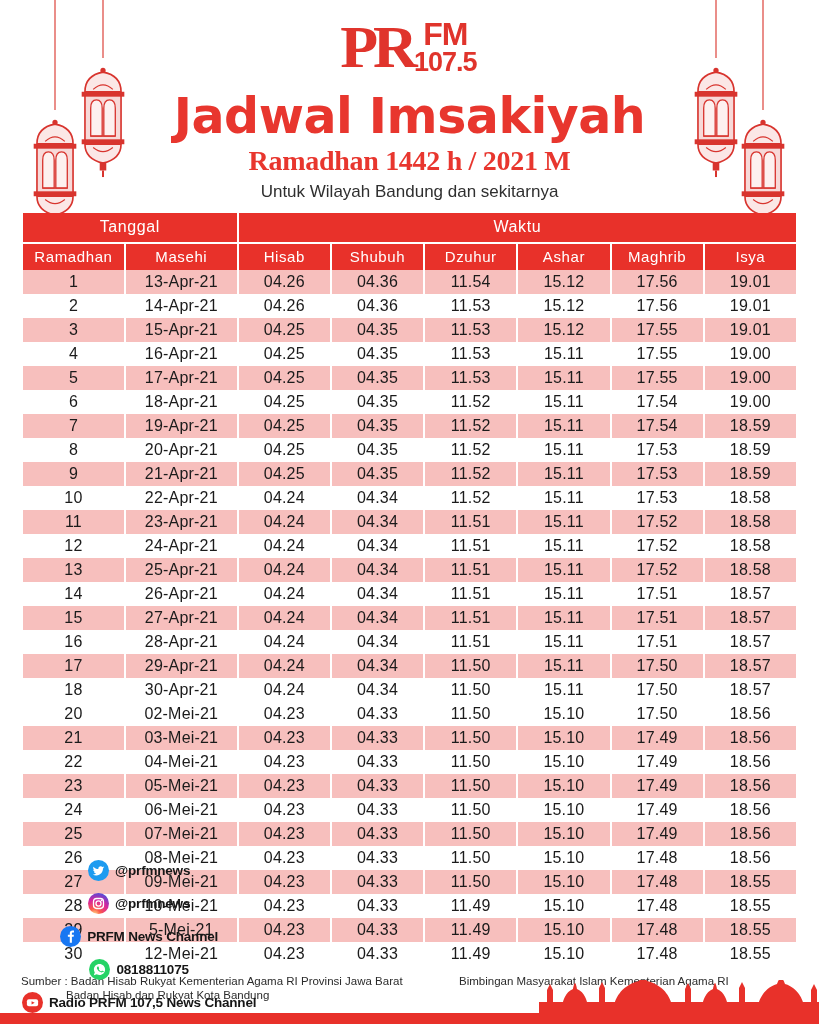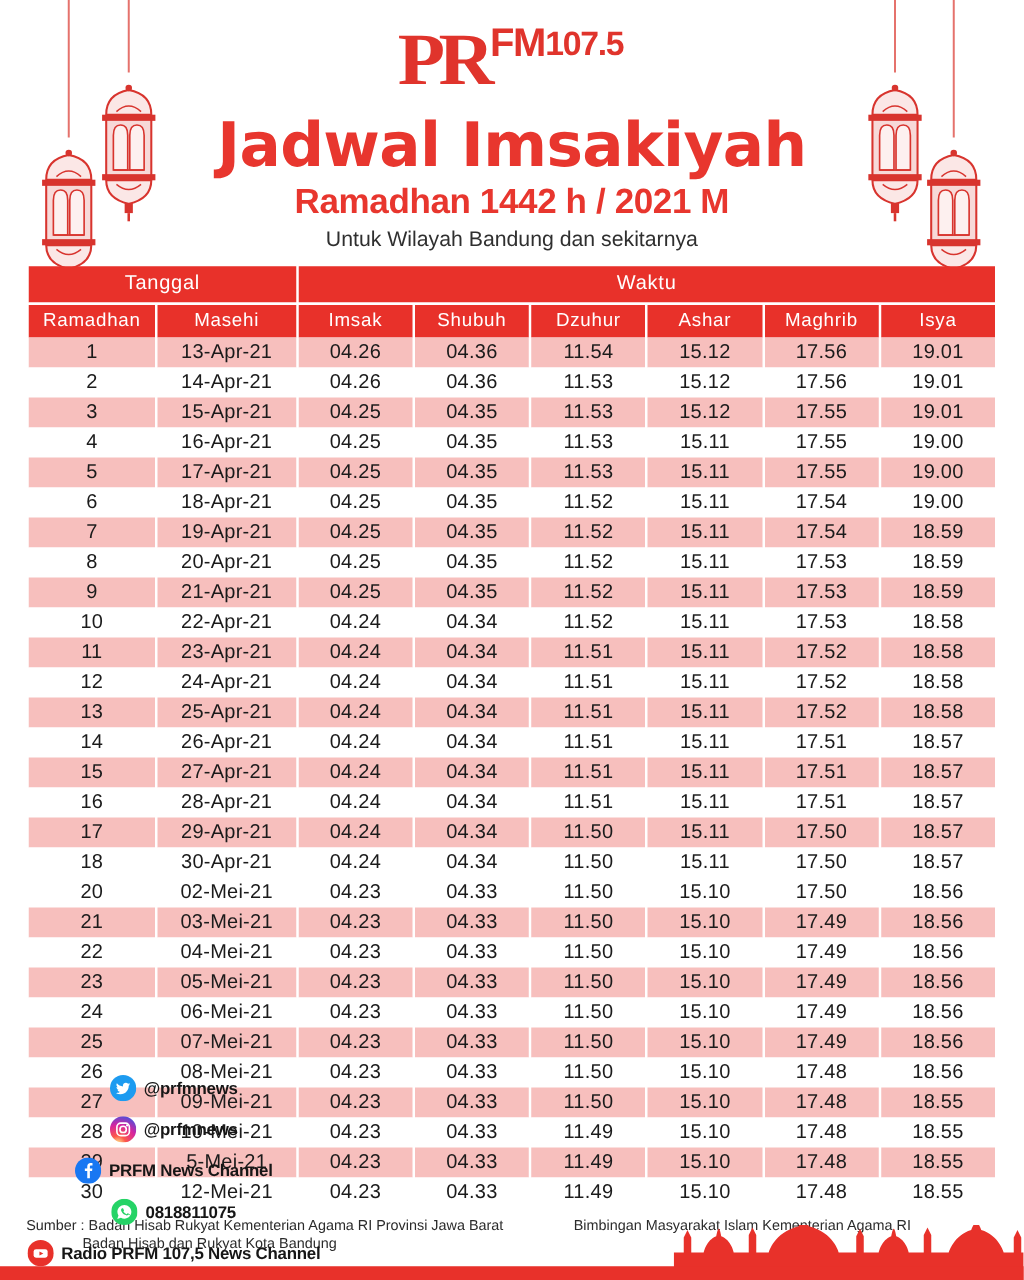--- a/index.html
+++ b/index.html
@@ -50,8 +50,8 @@
   }
   .logo-right {
     display: flex;
-    flex-direction: row;
-    align-items: flex-end;
+    flex-direction: column;
+    align-items: center;
     line-height: 1;
     padding-top: 2px;
   }

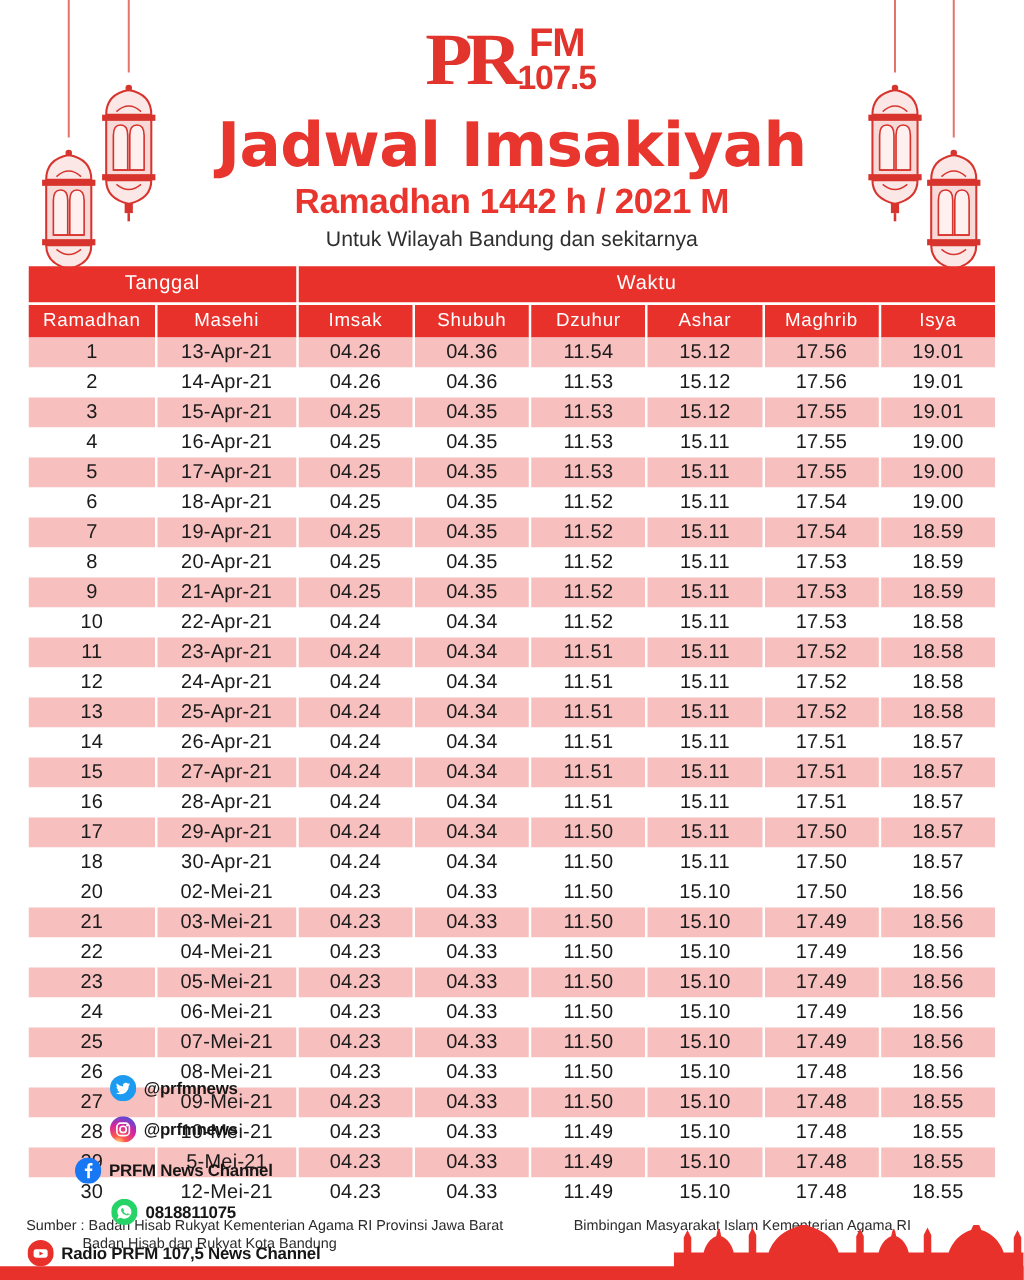--- a/index.html
+++ b/index.html
@@ -82,7 +82,7 @@
     line-height: 54px;
   }
   .title-sub {
-    font-family: Liberation Sans, sans-serif;
+    font-family: Liberation Serif, serif;
     font-weight: bold;
     font-size: 28px;
     color: #e8362e;

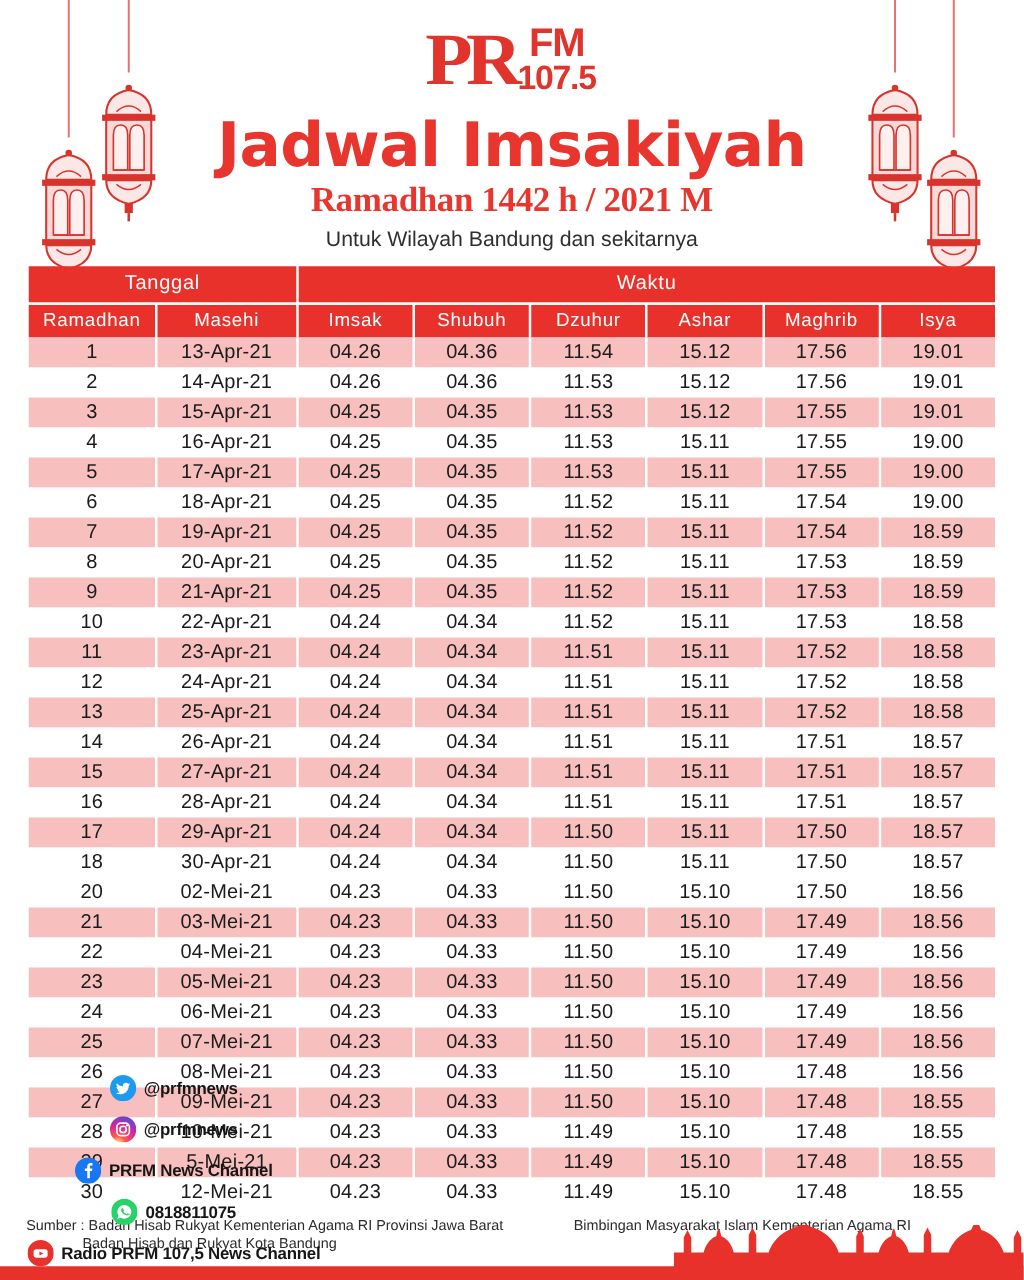--- a/index.html
+++ b/index.html
@@ -291,7 +291,7 @@
       <tr id="col-header-row">
           <th>Ramadhan</th>
           <th>Masehi</th>
-          <th>Imsak</th>
+          <th>Hisab</th>
           <th>Shubuh</th>
           <th>Dzuhur</th>
           <th>Ashar</th>

